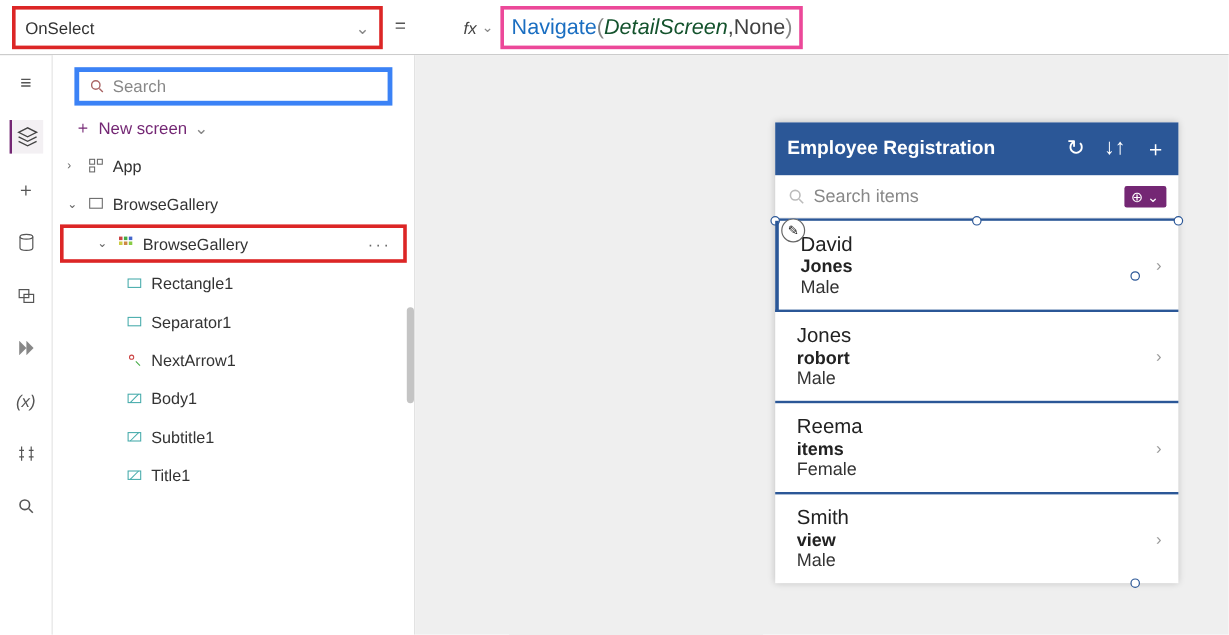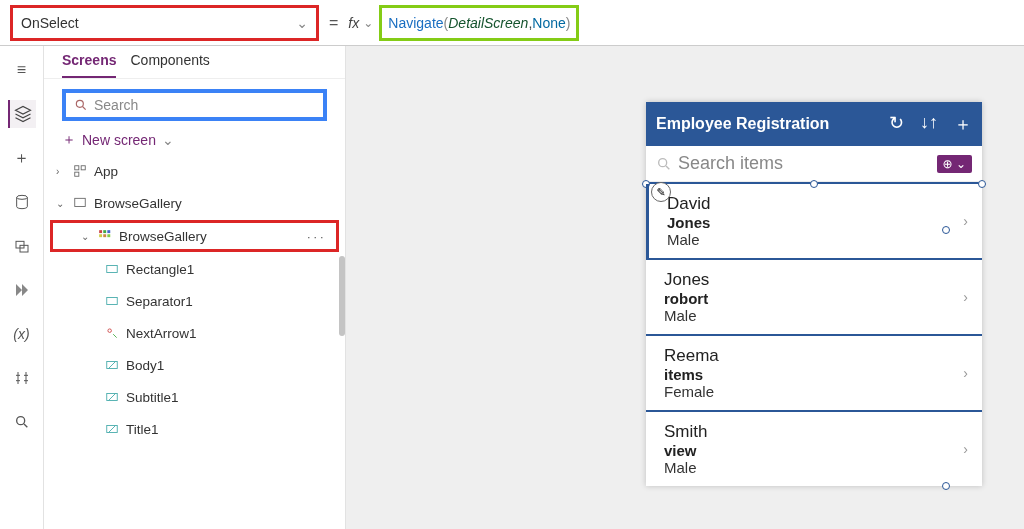--- a/index.html
+++ b/index.html
@@ -8,7 +8,7 @@
   .topbar { display: flex; align-items: center; height: 46px; border-bottom: 1px solid #ccc; }
   .prop-dropdown { margin-left: 10px; width: 309px; height: 36px; border: 3px solid #dc2626; display: flex; align-items: center; padding: 0 8px; justify-content: space-between; font-size: 14px; color: #333; background: #fff; }
   .eq { margin: 0 10px; font-size: 16px; color: #555; }
-  .fx { display: flex; align-items: center; gap: 4px; margin-right: 6px; }
+  .fx { display: flex; align-items: center; gap: 4px; margin-right: 6px; margin-left: 38px; }
   .fx-label { font-style: italic; font-size: 14px; color: #444; }
   .formula-wrap { border: 3px solid #84cc16; padding: 2px 6px; height: 36px; display: flex; align-items: center; font-family: Consolas, monospace; font-size: 14px; justify-content: space-between; }
   .f-func { color: #1a6ec1; }

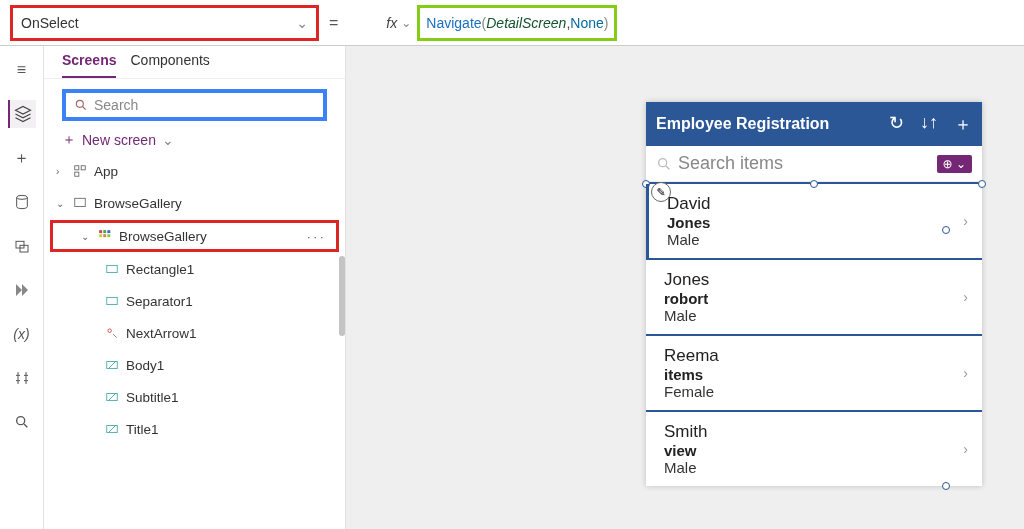--- a/index.html
+++ b/index.html
@@ -10,7 +10,7 @@
   .eq { margin: 0 10px; font-size: 16px; color: #555; }
   .fx { display: flex; align-items: center; gap: 4px; margin-right: 6px; margin-left: 38px; }
   .fx-label { font-style: italic; font-size: 14px; color: #444; }
-  .formula-wrap { border: 3px solid #84cc16; padding: 2px 6px; height: 36px; display: flex; align-items: center; font-family: Consolas, monospace; font-size: 14px; justify-content: space-between; }
+  .formula-wrap { border: 3px solid #ec4899; padding: 2px 6px; height: 36px; display: flex; align-items: center; font-family: Consolas, monospace; font-size: 18px; justify-content: space-between; }
   .f-func { color: #1a6ec1; }
   .f-paren { color: #888; }
   .f-arg  { color: #14532d; font-style: italic; }

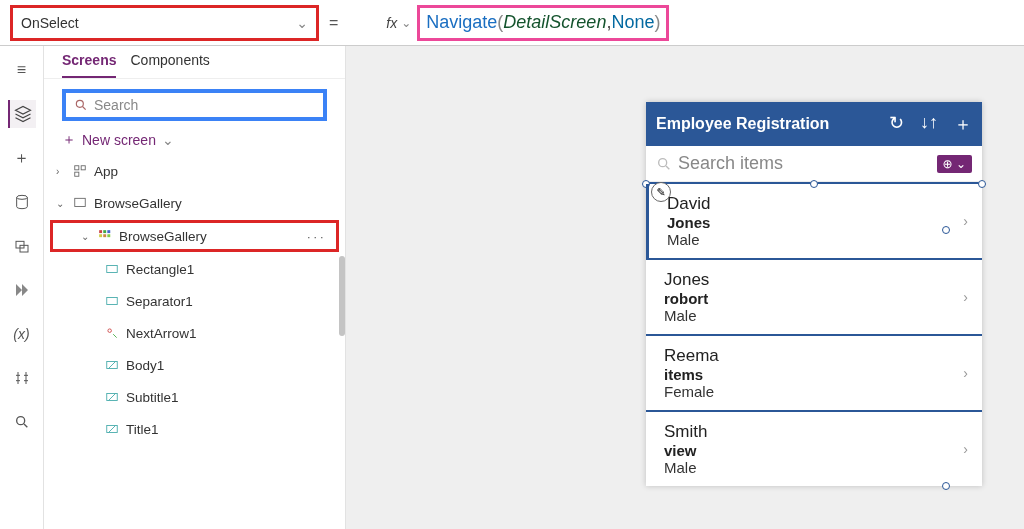--- a/index.html
+++ b/index.html
@@ -15,7 +15,7 @@
   .f-paren { color: #888; }
   .f-arg  { color: #14532d; font-style: italic; }
   .f-comma{ color: #444; }
-  .f-enum { color: #0369a1; }
+  .f-enum { color: #404040; }
 
   .body { display: flex; height: calc(100% - 46px); }
   .rail { width: 44px; border-right: 1px solid #e2e2e2; display: flex; flex-direction: column; align-items: center; padding-top: 10px; gap: 16px; color: #555; }

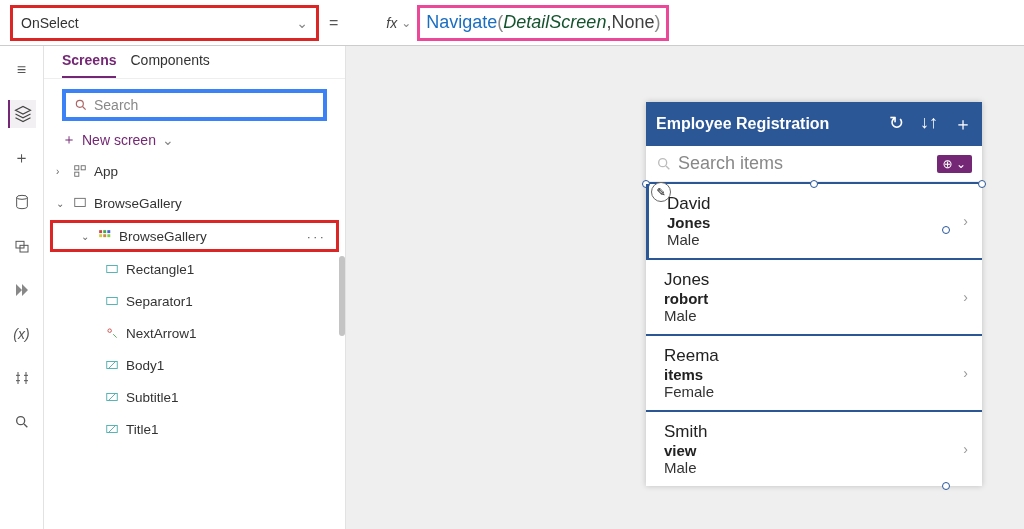--- a/index.html
+++ b/index.html
@@ -129,10 +129,6 @@
   </div>
 
   <div class="panel">
-    <div class="tabs">
-      <div class="tab active">Screens</div>
-      <div class="tab">Components</div>
-    </div>
     <div class="search-box">
       <svg width="14" height="14" viewBox="0 0 24 24" fill="none" stroke="#a66" stroke-width="2">
           <circle cx="10" cy="10" r="6"></circle>

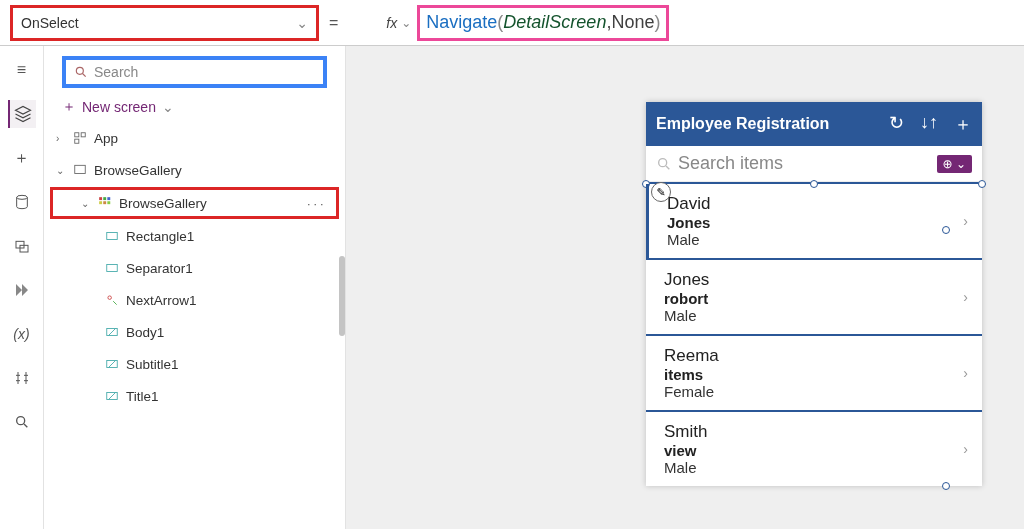--- a/index.html
+++ b/index.html
@@ -50,7 +50,7 @@
   .ph-title { font-size: 16px; font-weight: 600; }
   .ph-icons { display: flex; gap: 16px; font-size: 18px; }
   .ph-search { display: flex; align-items: center; justify-content: space-between; padding: 4px 10px; height: 36px; border-bottom: 1px solid #eee; }
-  .ph-search-left { display: flex; align-items: center; gap: 6px; color: #888; font-size: 18px; }
+  .ph-search-left { display: flex; align-items: center; gap: 6px; color: #888; font-size: 15px; }
   .badge { background: #742774; color: #fff; font-size: 12px; padding: 2px 6px; border-radius: 2px; display: flex; align-items: center; }
 
   .gallery { border-top: 2px solid #2b5797; position: relative; }

